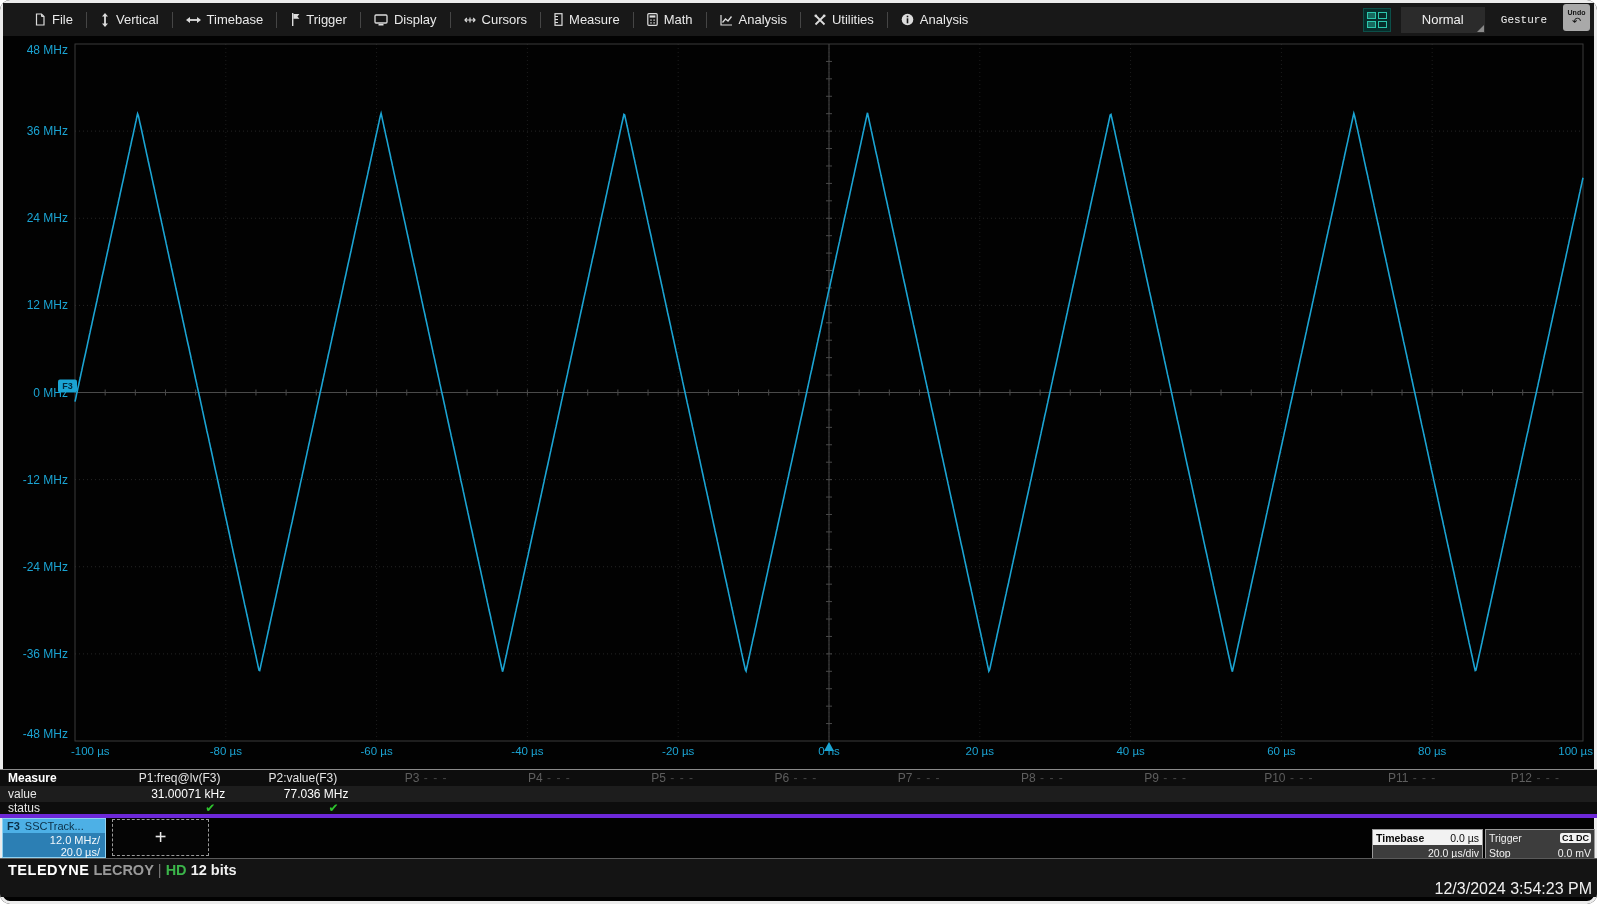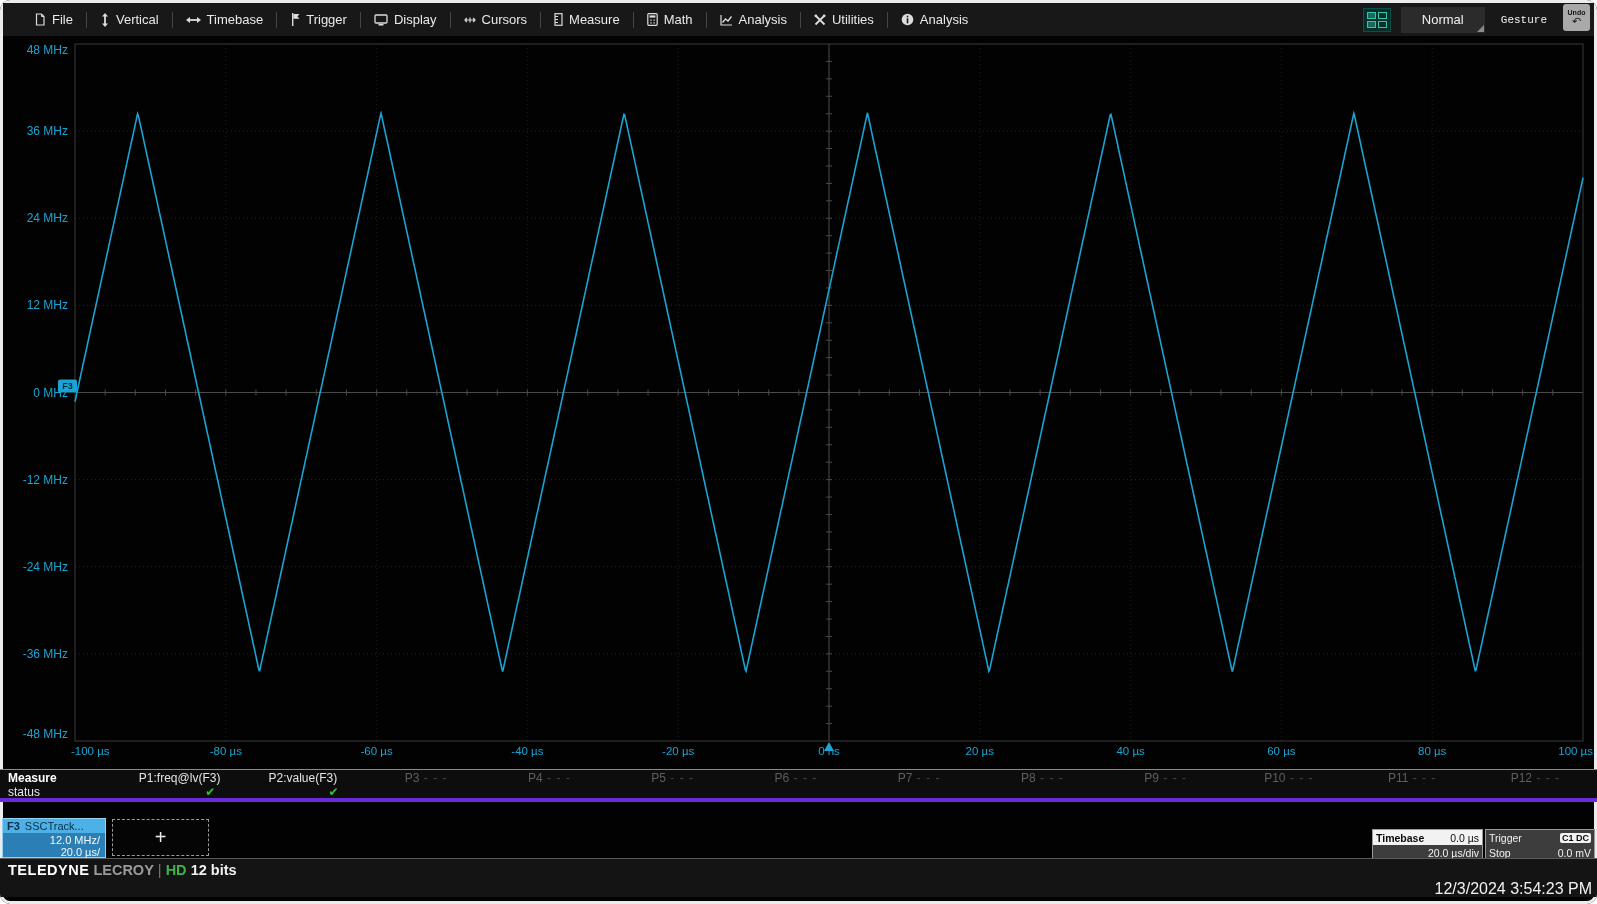--- a/index.html
+++ b/index.html
@@ -355,6 +355,21 @@
         <div class="m-cell hdr dim">P11<span class="dots"> - - -</span></div>
         <div class="m-cell hdr dim">P12<span class="dots"> - - -</span></div>
       </div>
+    <div class="m-row r2" id="m-row-val">
+      <div class="m-label">value</div>
+    <div class="m-cell val">31.00071 kHz</div>
+        <div class="m-cell val">77.036 MHz</div>
+        <div class="m-cell val"></div>
+        <div class="m-cell val"></div>
+        <div class="m-cell val"></div>
+        <div class="m-cell val"></div>
+        <div class="m-cell val"></div>
+        <div class="m-cell val"></div>
+        <div class="m-cell val"></div>
+        <div class="m-cell val"></div>
+        <div class="m-cell val"></div>
+        <div class="m-cell val"></div>
+      </div>
     <div class="m-row r3" id="m-row-st">
       <div class="m-label">status</div>
     <div class="m-cell st">✔</div>

